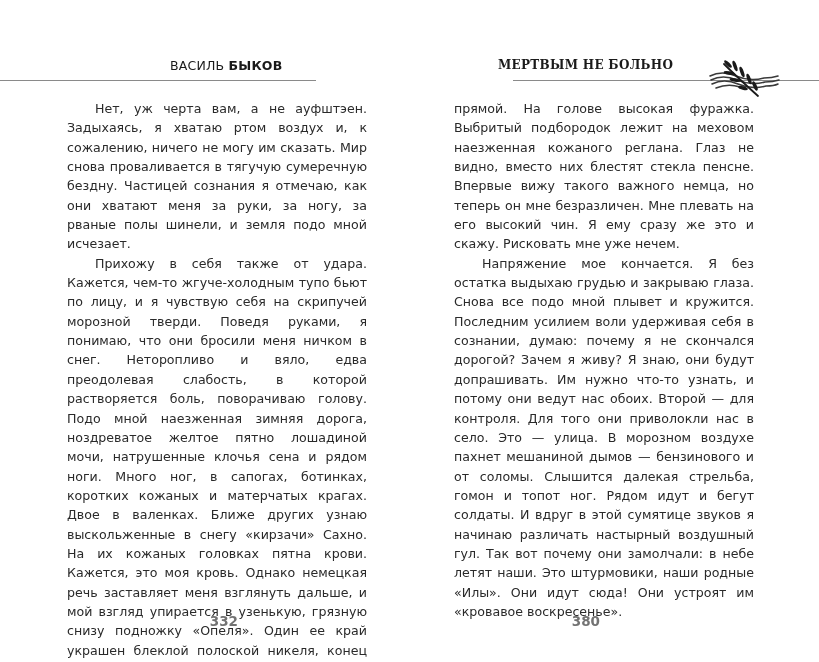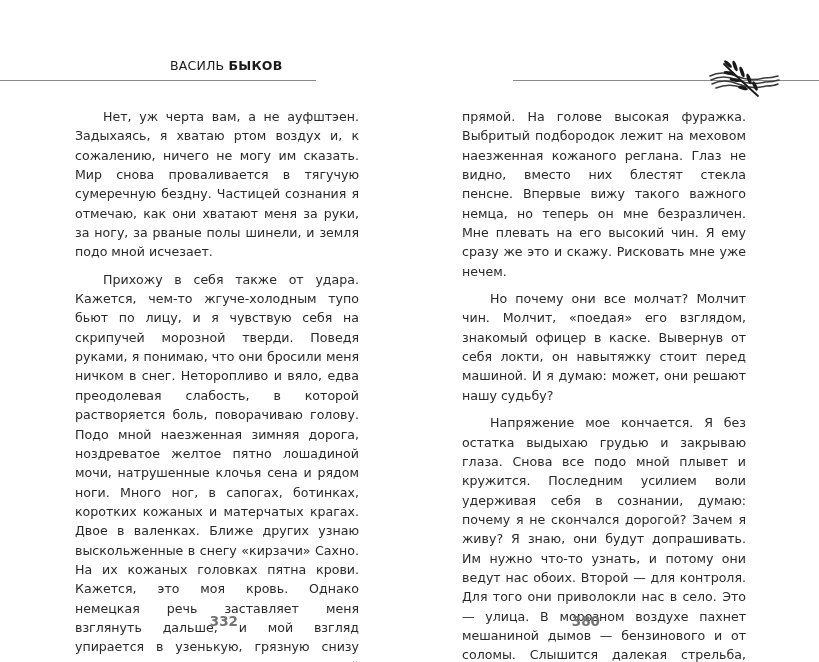--- a/index.html
+++ b/index.html
@@ -61,6 +61,7 @@
 </div>
 
 <div class="page page-right">
+  <div class="running-head">МЕРТВЫМ НЕ БОЛЬНО</div>
   <div class="head-rule"></div>
 
   <svg class="ornament" viewBox="0 0 82 46">

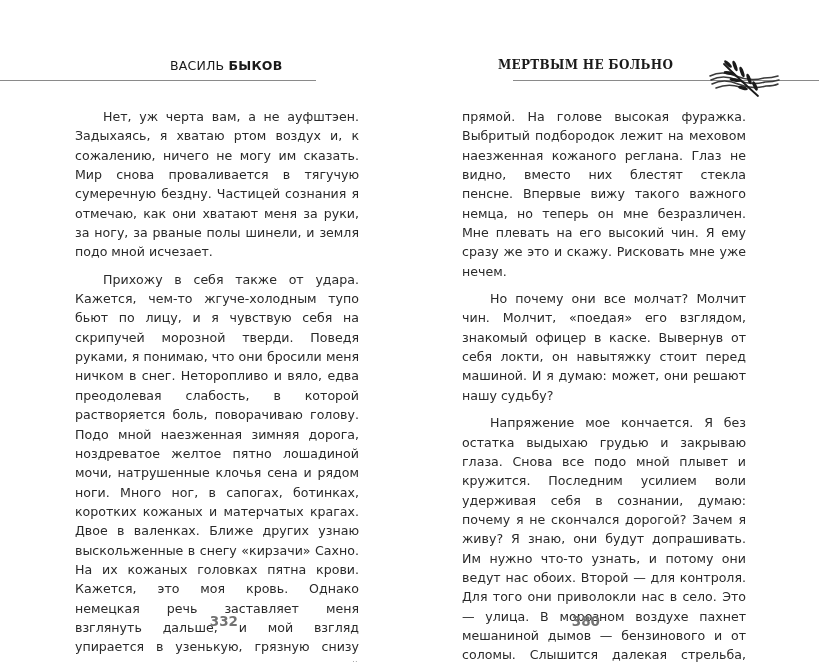--- a/index.html
+++ b/index.html
@@ -32,7 +32,7 @@
   }
   .page-left .text-block { left: 67px; }
   .page-right .text-block { left: 44px; }
-  .text-block p { margin: 8px; text-indent: 28px; }
+  .text-block p { margin: 0; text-indent: 28px; }
   .text-block p.cont { text-indent: 0; }
 
   .page-number {

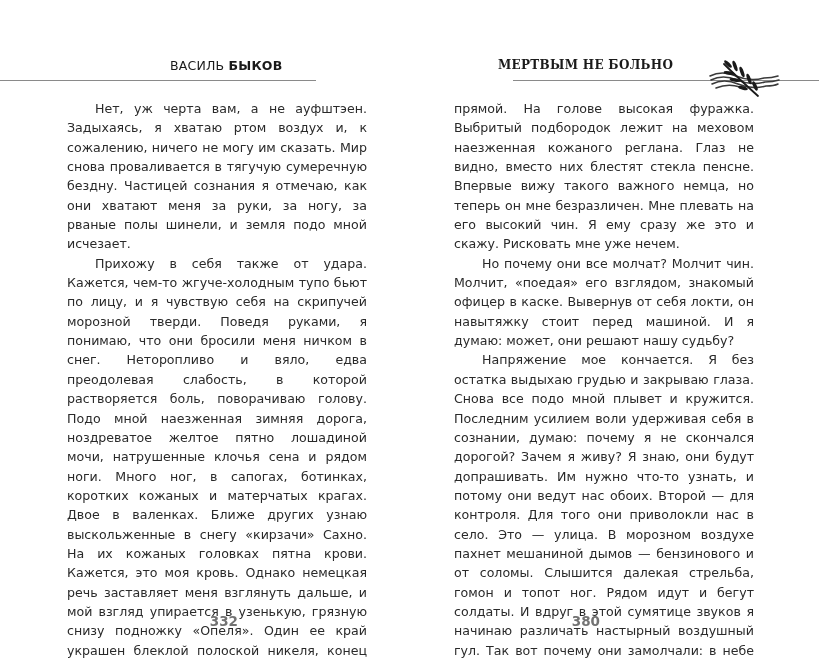--- a/index.html
+++ b/index.html
@@ -88,7 +88,6 @@
 
   <div class="text-block">
     <p class="cont">прямой. На голове высокая фуражка. Выбритый подбородок лежит на меховом наезженная кожаного реглана. Глаз не видно, вместо них блестят стекла пенсне. Впервые вижу такого важного немца, но теперь он мне безразличен. Мне плевать на его высокий чин. Я ему сразу же это и скажу. Рисковать мне уже нечем.</p>
-    <p>Но почему они все молчат? Молчит чин. Молчит, «поедая» его взглядом, знакомый офицер в каске. Вывернув от себя локти, он навытяжку стоит перед машиной. И я думаю: может, они решают нашу судьбу?</p>
     <p>Напряжение мое кончается. Я без остатка выдыхаю грудью и закрываю глаза. Снова все подо мной плывет и кружится. Последним усилием воли удерживая себя в сознании, думаю: почему я не скончался дорогой? Зачем я живу? Я знаю, они будут допрашивать. Им нужно что-то узнать, и потому они ведут нас обоих. Второй — для контроля. Для того они приволокли нас в село. Это — улица. В морозном воздухе пахнет мешаниной дымов — бензинового и от соломы. Слышится далекая стрельба, гомон и топот ног. Рядом идут и бегут солдаты. И вдруг в этой сумятице звуков я начинаю различать настырный воздушный гул. Так вот почему они замолчали: в небе летят наши. Это штурмовики, наши родные «Илы». Они идут сюда! Они устроят им «кровавое воскресенье».</p>
 
   </div>

